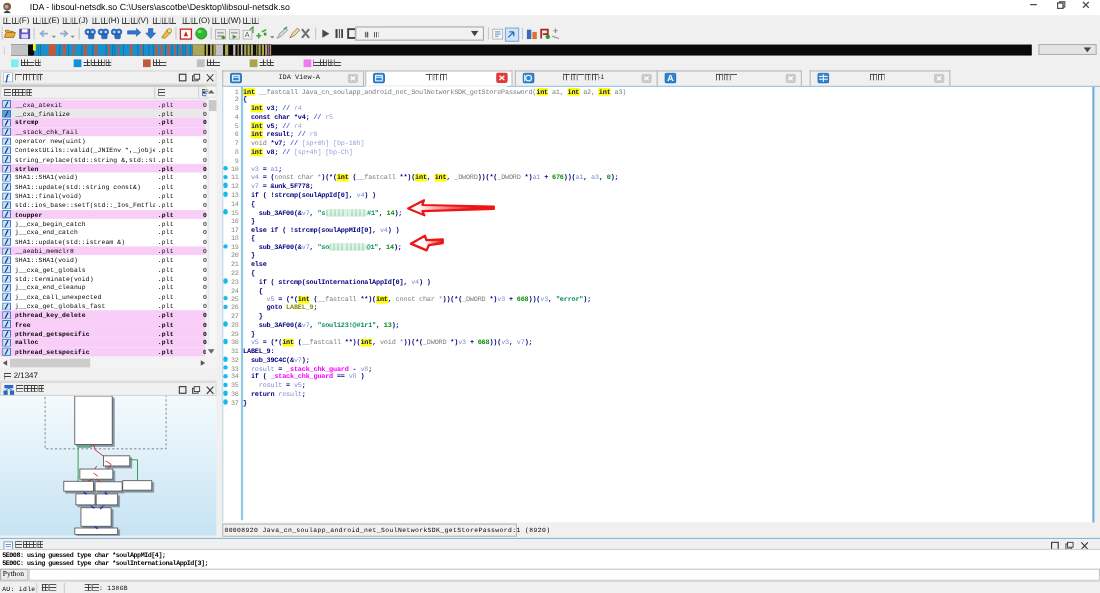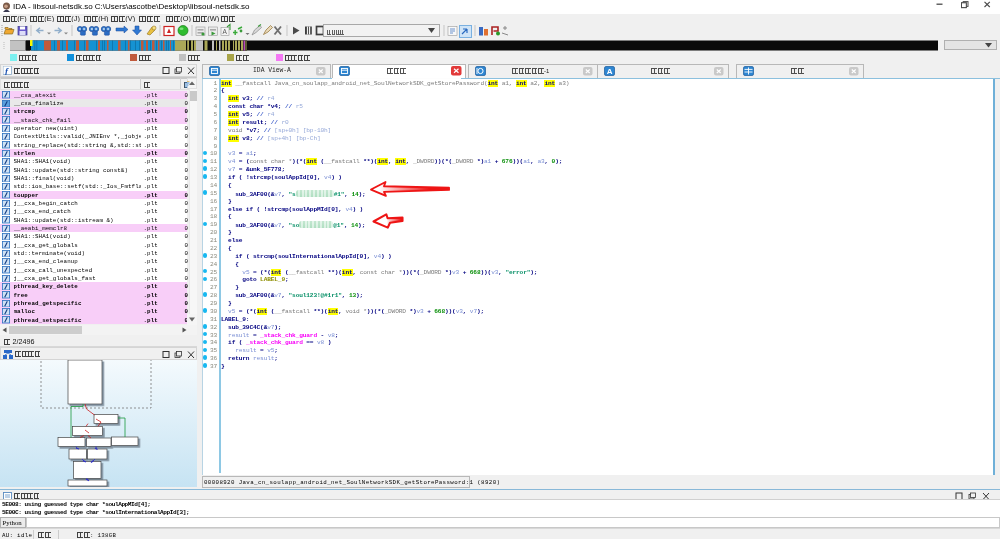--- a/index.html
+++ b/index.html
@@ -19,7 +19,7 @@
     <path d="M1 10 Q4.5 5 8 10 Z" fill="#3a3a52"></path>
     <circle cx="4" cy="4.2" r="1.8" fill="#c8a088"></circle>
   </svg>
-<div class="ab" style="left:13px;top:2.4px;font-size:8px;color:#000;letter-spacing:0px">IDA - libsoul-netsdk.so C:\Users\ascotbe\Desktop\libsoul-netsdk.so</div>
+<div class="ab" style="left:27px;top:2.4px;font-size:8px;color:#000;letter-spacing:0px">IDA - libsoul-netsdk.so C:\Users\ascotbe\Desktop\libsoul-netsdk.so</div>
 <svg class="ab" style="left:925px;top:0" width="75" height="13">
 <line x1="11.5" y1="4.2" x2="17.5" y2="4.2" stroke="#4a4a4a" stroke-width="1.3"></line>
 <rect x="36.5" y="2.8" width="4.8" height="4.8" fill="none" stroke="#4a4a4a" stroke-width="1"></rect>

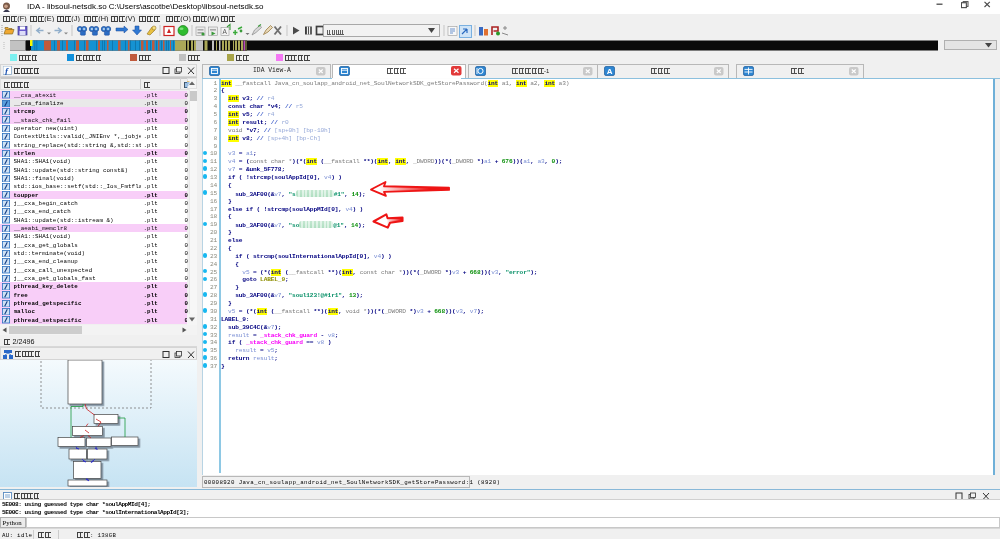--- a/index.html
+++ b/index.html
@@ -461,7 +461,7 @@
     <path d="M1.5 0.5 L5.5 3 L1.5 5.5 Z" fill="#555"></path>
   </svg>
 <div class="ab" style="left:0;top:334.5px;width:197px;height:12px;background:#f0f0f0;border-bottom:1px solid #d8d8d8"></div>
-<div class="ab" style="left:4px;top:336.5px;font-size:7px;color:#111;white-space:nowrap"><i class="h2 h"></i><span style="font-size:7.2px"> 2/2496</span></div>
+<div class="ab" style="left:4px;top:336.5px;font-size:7px;color:#111;white-space:nowrap"><i class="h2 h"></i><span style="font-size:7.2px"> 2/1347</span></div>
 <div class="ab" style="left:0;top:347px;width:197px;height:13px;background:#f0f0f0;border:1px solid #d5d5d5"></div>
 <svg class="ab" style="left:3px;top:349.5px" width="10" height="9">
     <rect x="1" y="0" width="8" height="3" fill="#2a68c8"></rect>

